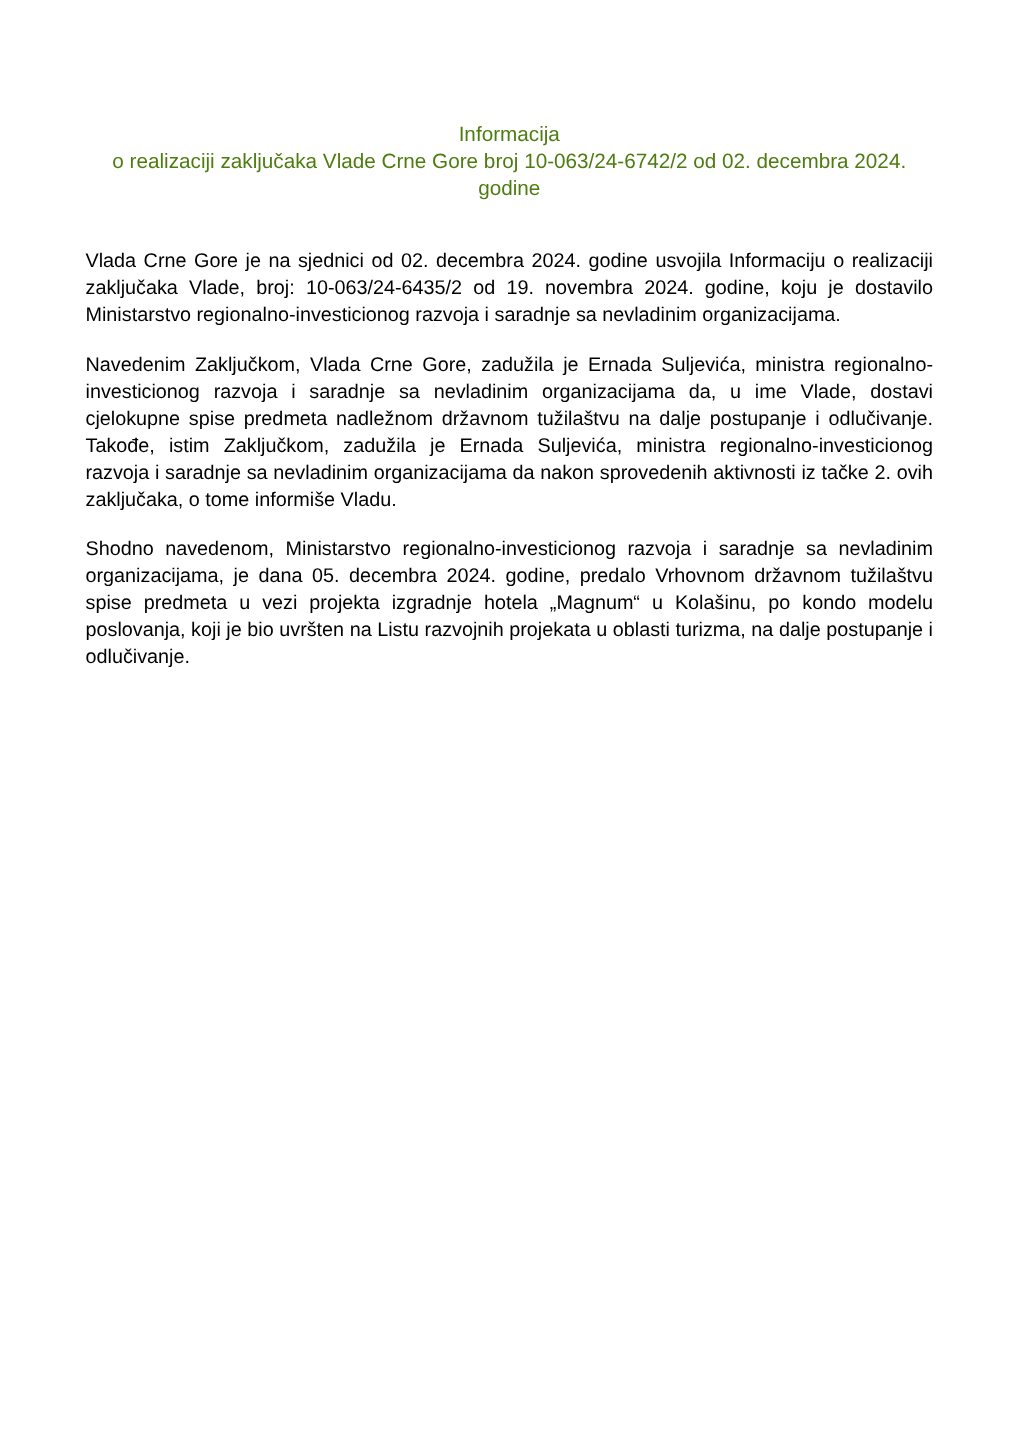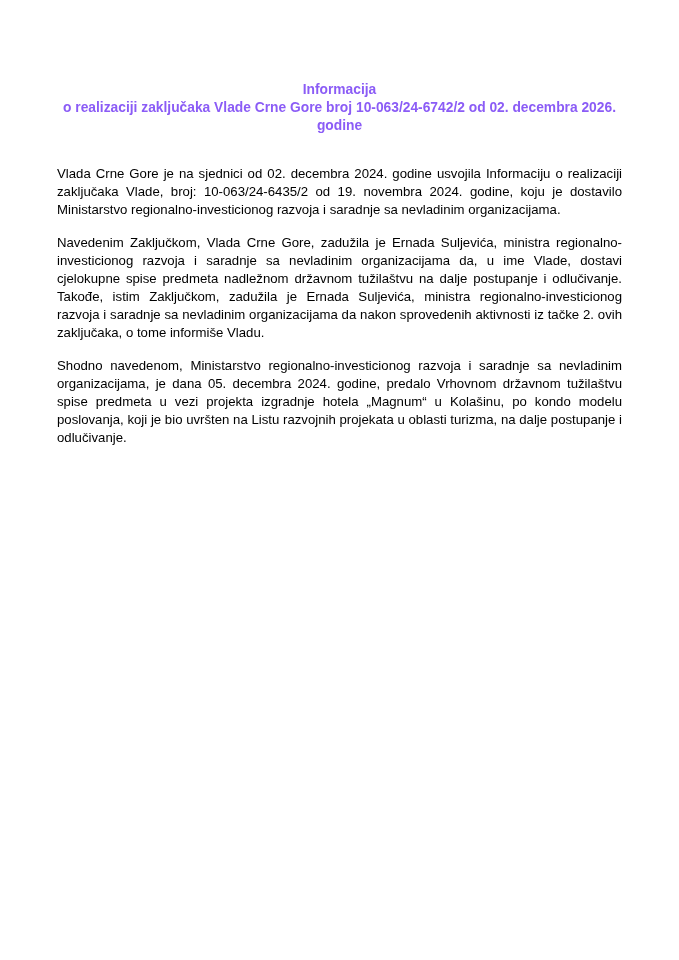--- a/index.html
+++ b/index.html
@@ -26,10 +26,10 @@
 
   .doc-title {
     font-size: 13.8px;
-    font-weight: bold;
+    font-weight: normal;
     line-height: 18px;
     text-align: center;
-    color: #8b5cf6;
+    color: #4d7c0f;
     margin-bottom: 30px;
   }
 

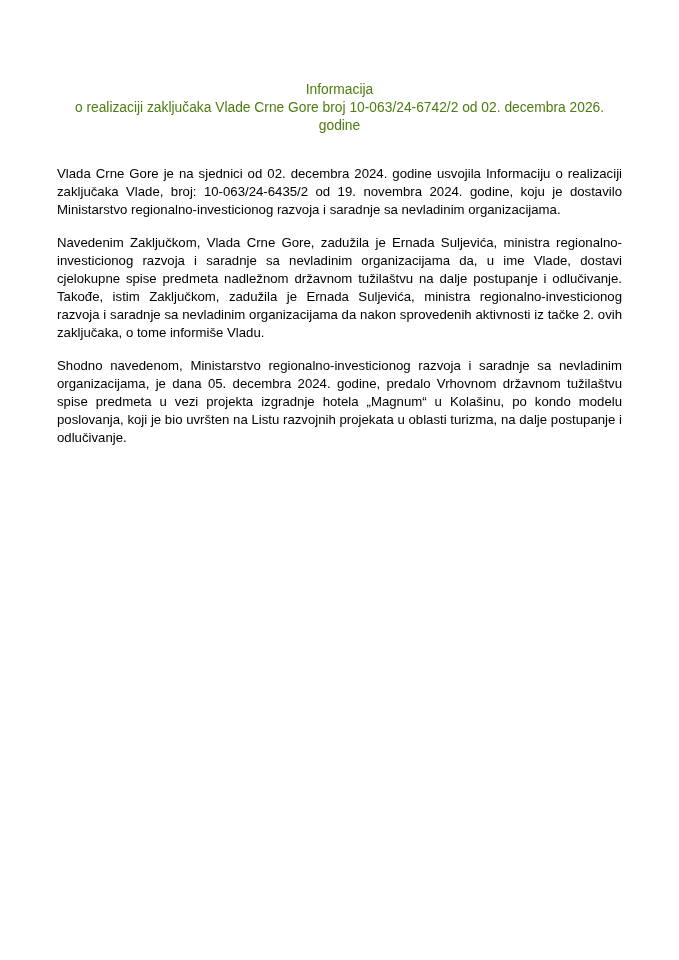--- a/index.html
+++ b/index.html
@@ -52,7 +52,7 @@
 
   <h1 class="doc-title">
     <span class="title-line">Informacija</span>
-    <span class="title-line">o realizaciji zaključaka Vlade Crne Gore broj 10-063/24-6742/2 od 02. decembra 2026. godine</span>
+    <span class="title-line">o realizaciji zaključaka Vlade Crne Gore broj 10-063/24-6742/2 od 02. decembra 2024. godine</span>
   </h1>
 
   <div class="doc-body">

